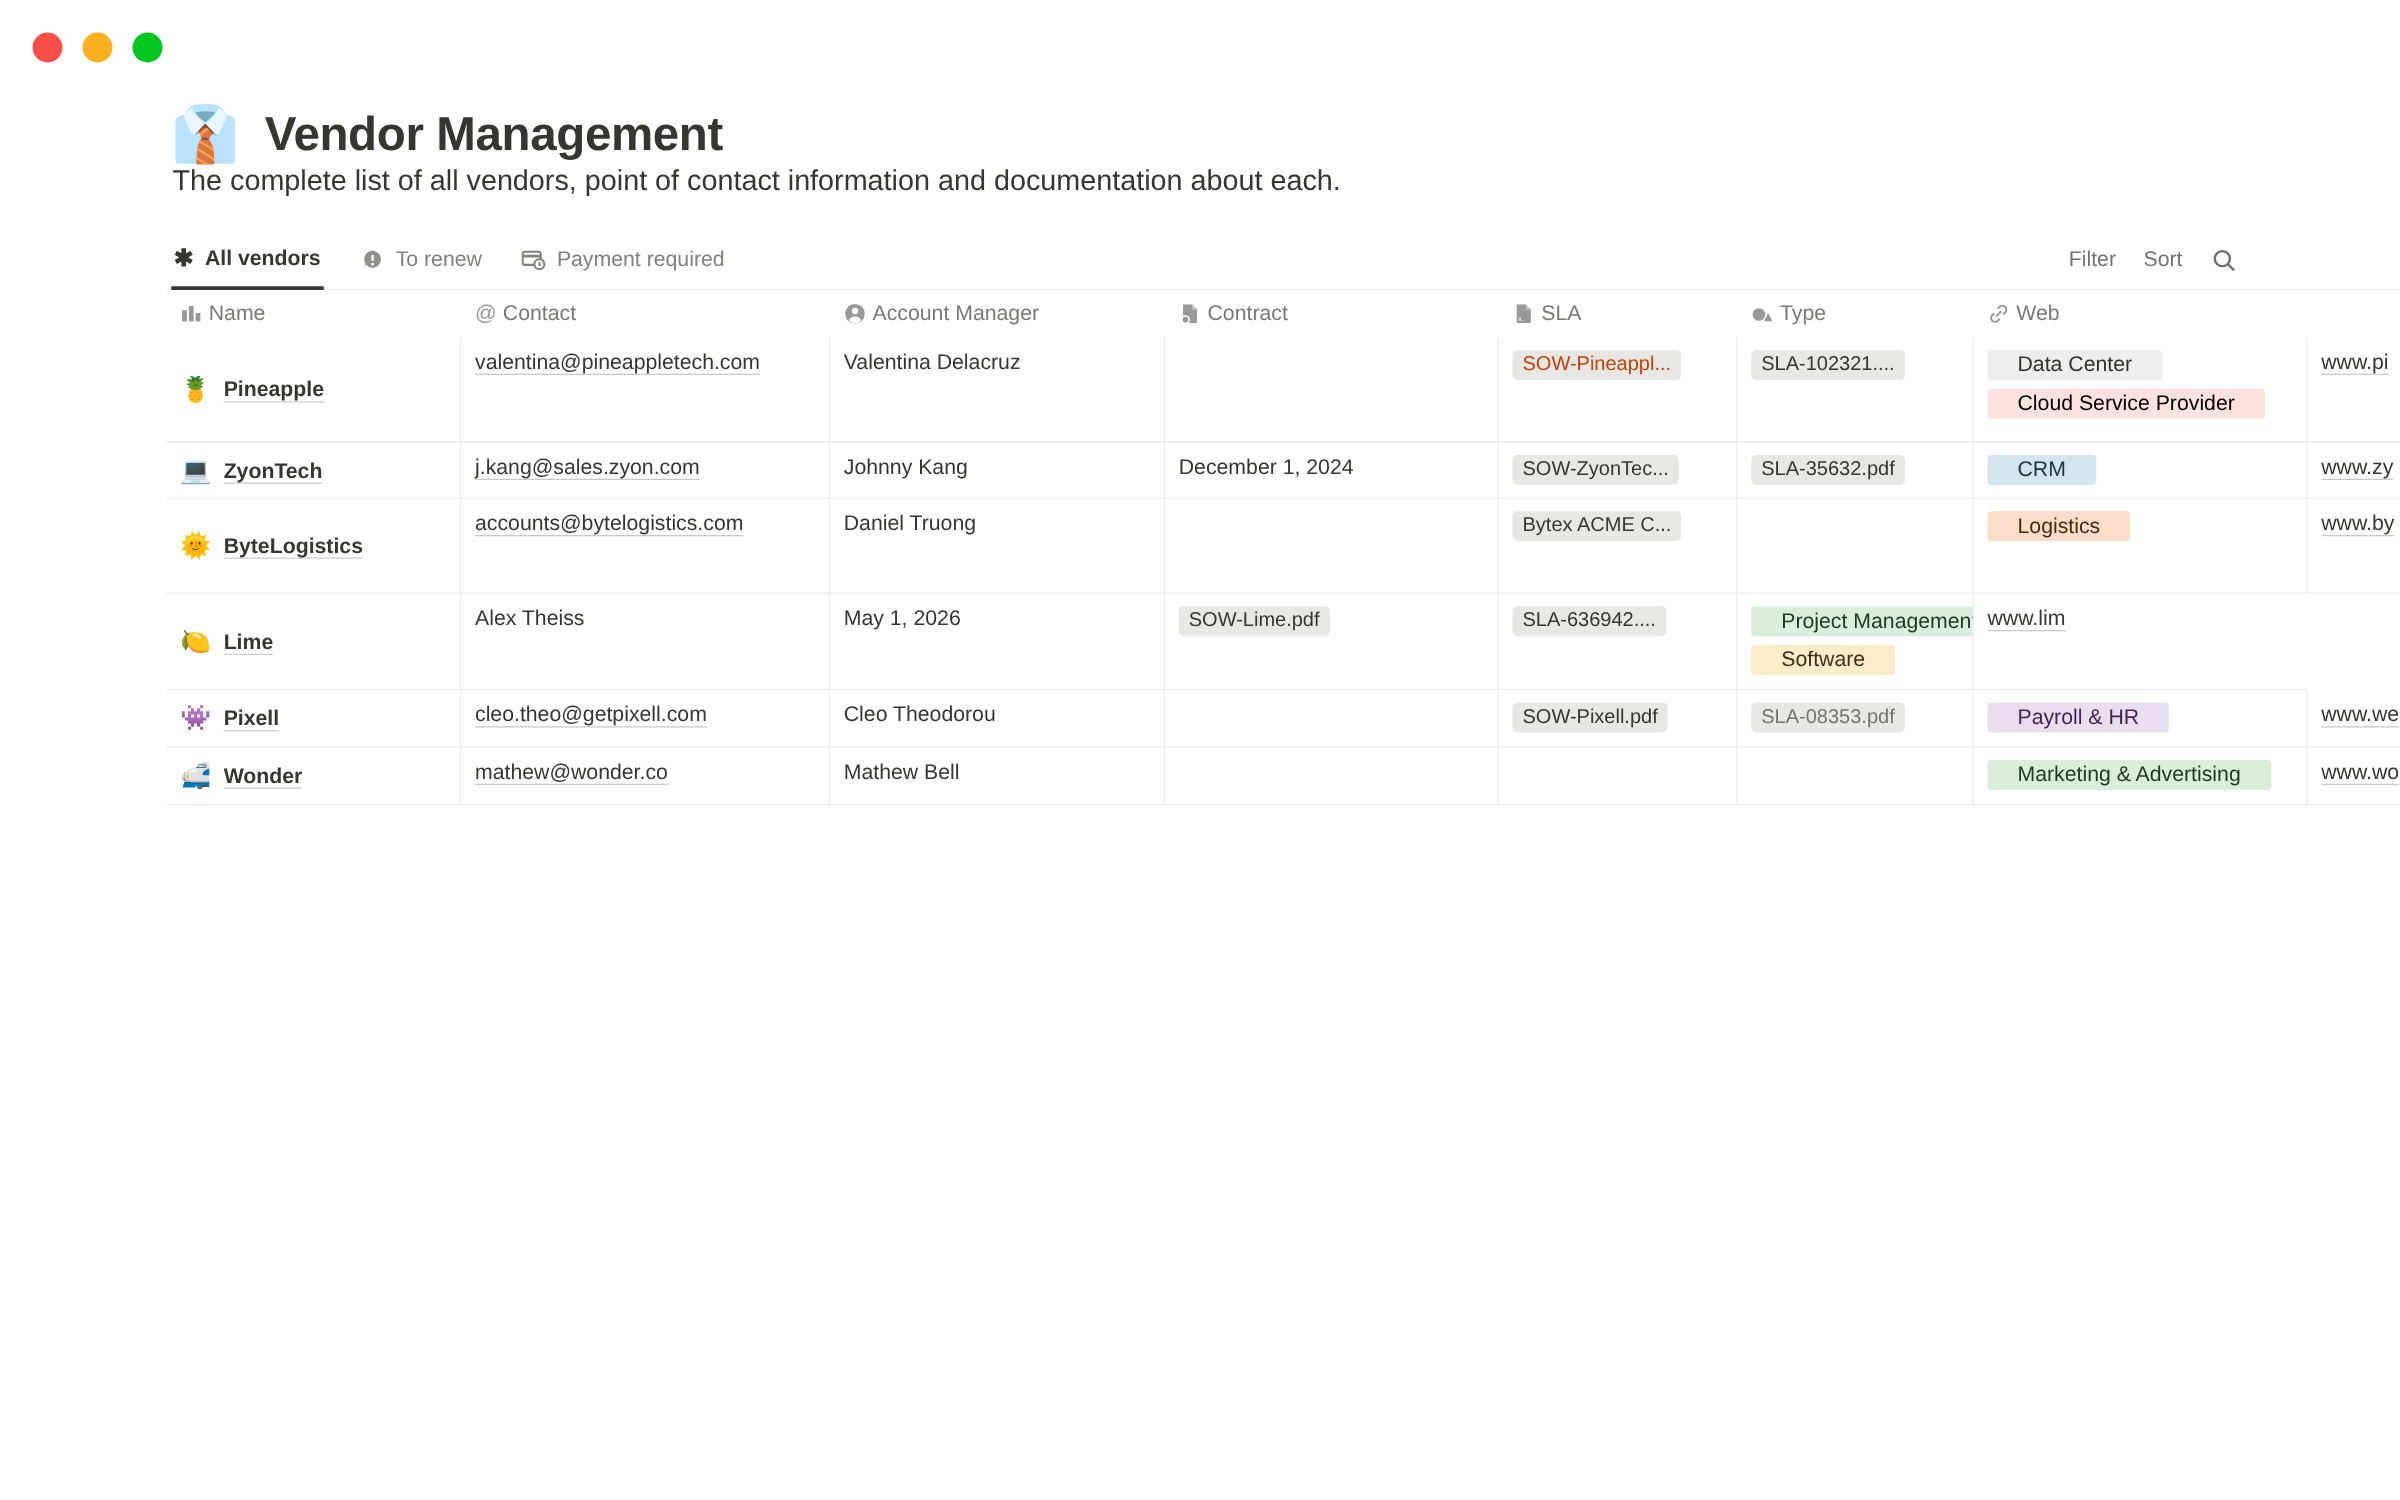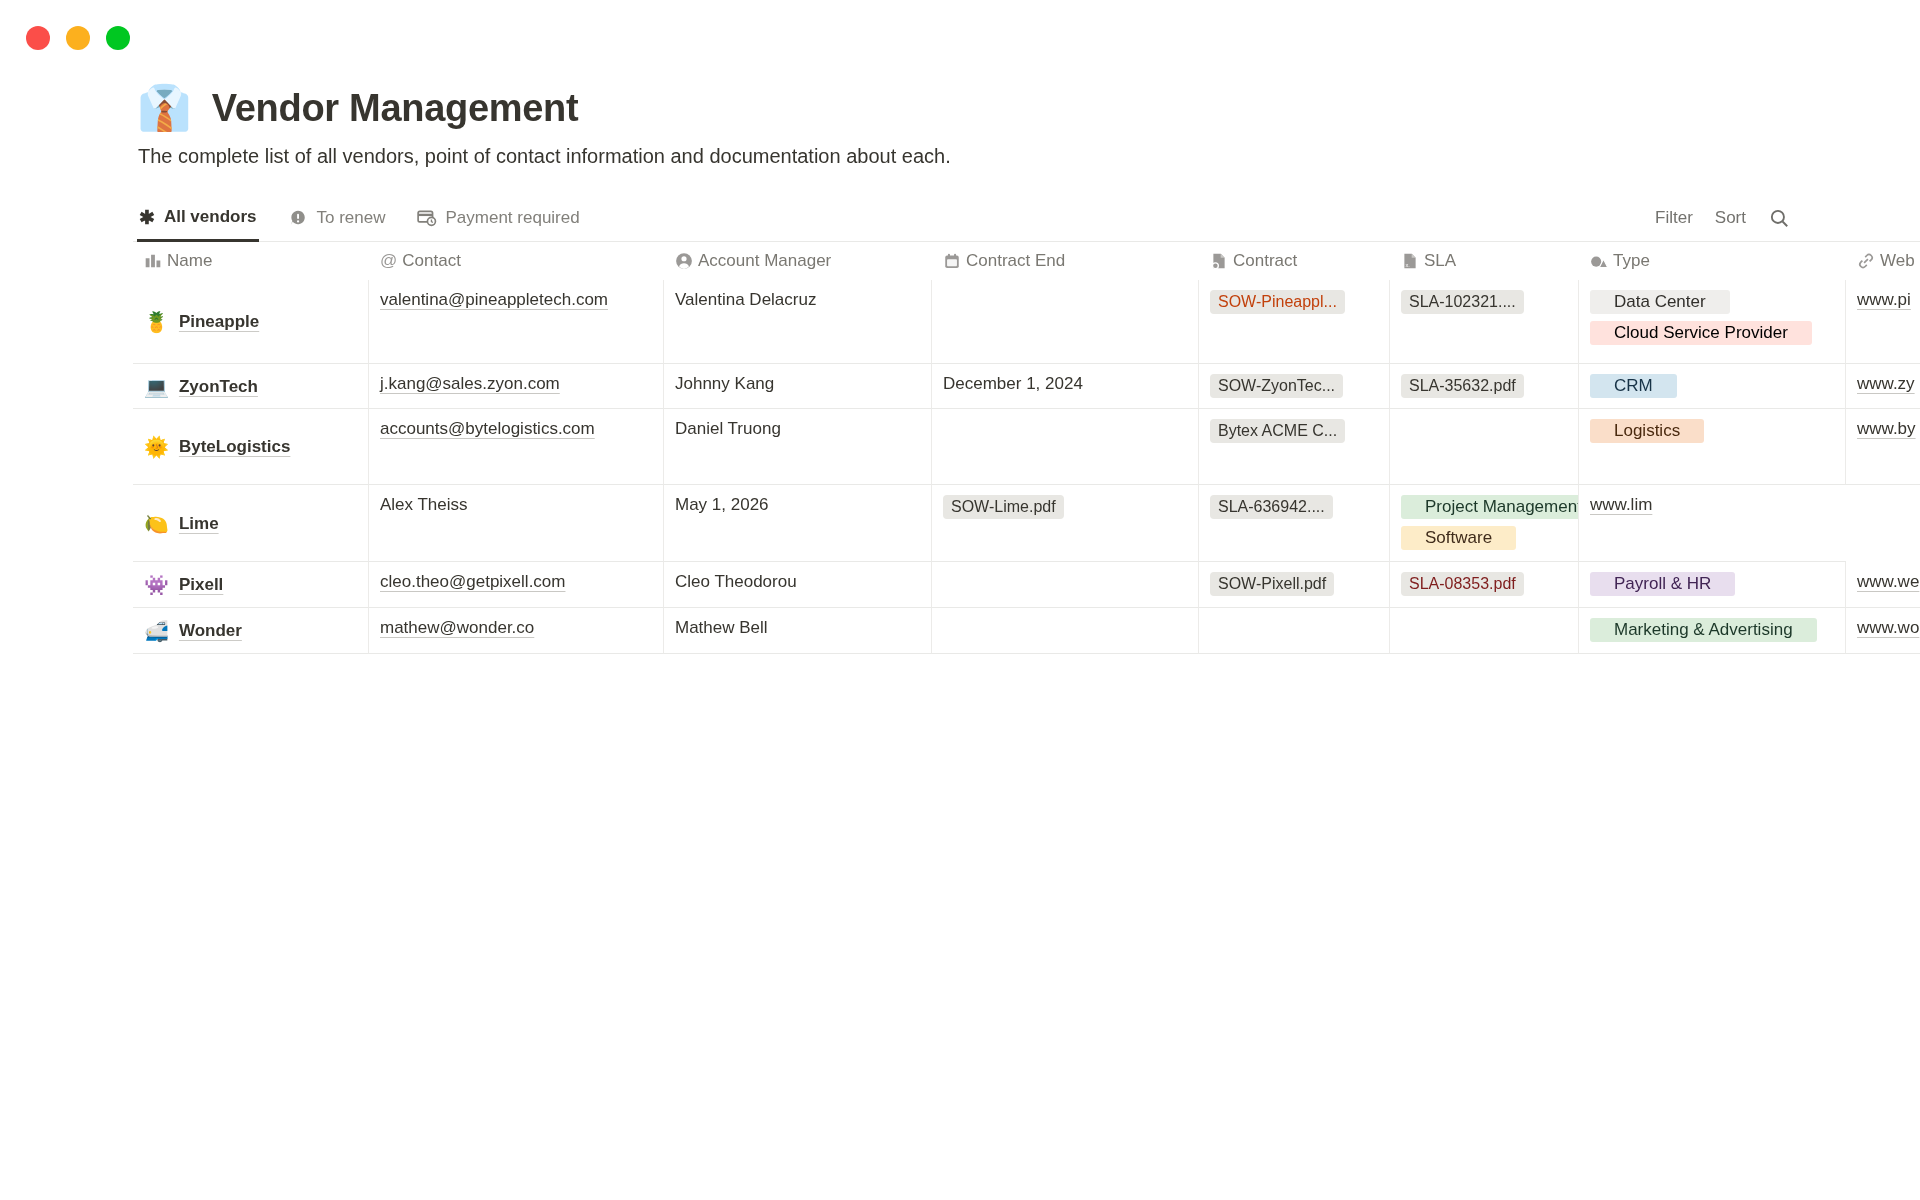--- a/index.html
+++ b/index.html
@@ -14,7 +14,7 @@
   .title-row { margin-top: 86px; display: flex; align-items: center; gap: 20px; padding-left: 4px; }
   .page-emoji { font-size: 44px; line-height: 1; }
   .page-title { font-size: 38px; font-weight: bold; letter-spacing: -0.3px; }
-  .page-desc { margin-top: 15px; padding-left: 5px; font-size: 20px; color: #37352F; }
+  .page-desc { margin-top: 1px; padding-left: 5px; font-size: 23px; color: #37352F; }
 
   .toolbar { margin-top: 33px; display: flex; justify-content: space-between; align-items: flex-end;
     border-bottom: 1px solid #E9E9E7; }

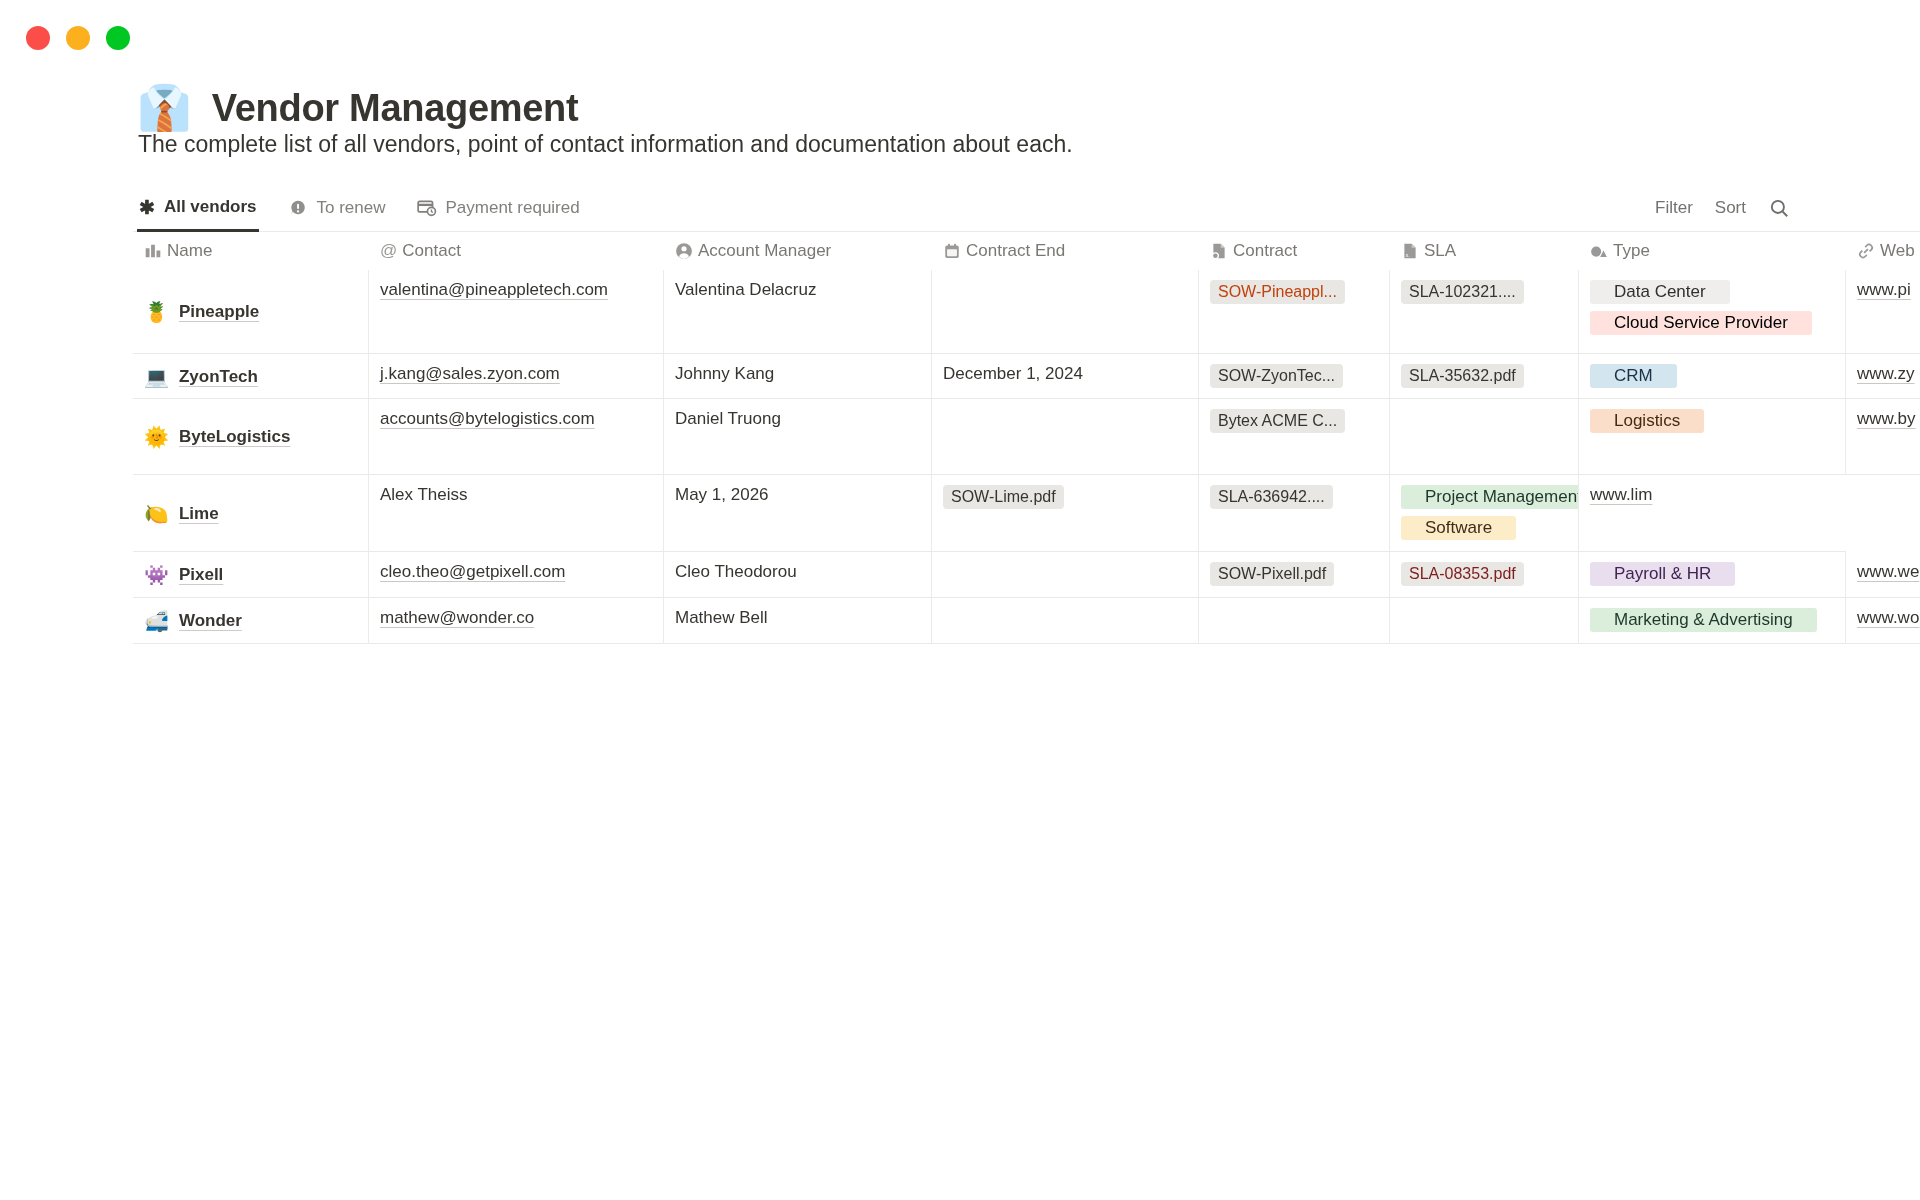--- a/index.html
+++ b/index.html
@@ -126,15 +126,6 @@
     </div>
     <div class="hcell">
       <svg class="picon" viewBox="0 0 16 16">
-          <rect x="2" y="3.2" width="12" height="11" rx="1.6" fill="#9B9997"></rect>
-          <rect x="3.6" y="6.4" width="8.8" height="6.2" rx="0.8" fill="#fff" opacity="0.9"></rect>
-          <rect x="4.4" y="1.6" width="1.8" height="3" rx="0.9" fill="#9B9997"></rect>
-          <rect x="9.8" y="1.6" width="1.8" height="3" rx="0.9" fill="#9B9997"></rect>
-        </svg>
-      <span>Contract End</span>
-    </div>
-    <div class="hcell">
-      <svg class="picon" viewBox="0 0 16 16">
           <path d="M3 1.5h6.5L13 5v9.5H3z" fill="#9B9997"></path>
           <path d="M9.5 1.5L13 5H9.5z" fill="#C9C8C5"></path>
           <circle cx="4.8" cy="12.2" r="2.6" fill="#9B9997" stroke="#fff" stroke-width="1.2"></circle>

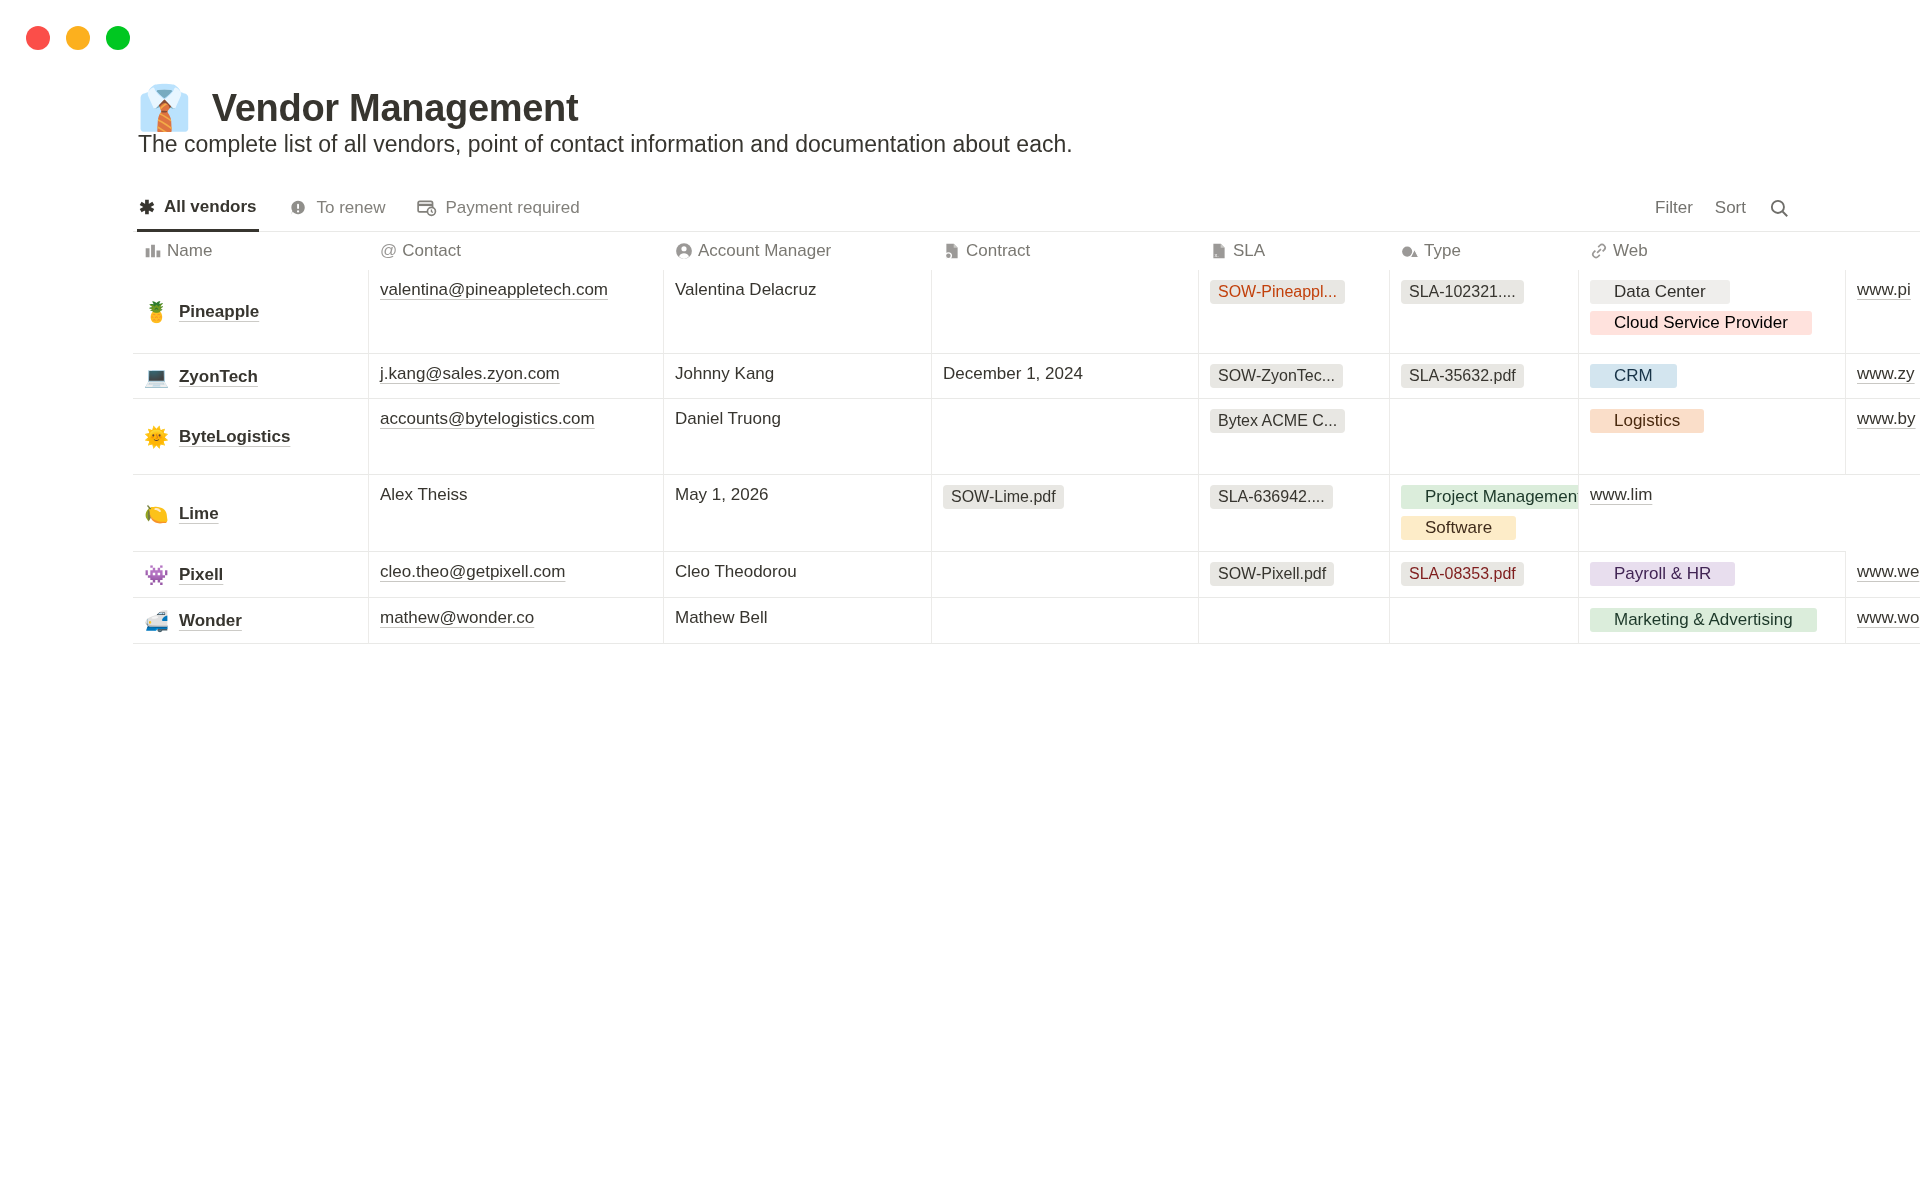--- a/index.html
+++ b/index.html
@@ -231,7 +231,7 @@
     <div class="cell">Cleo Theodorou</div>
     <div class="cell"></div>
     <div class="cell"><span class="chip" style="background-color: rgb(232, 231, 227); color: rgb(55, 53, 47);">SOW-Pixell.pdf</span></div>
-    <div class="cell"><span class="chip" style="background-color: rgb(232, 231, 227); color: #7f1d1d;">SLA-08353.pdf</span></div>
+    <div class="cell"><span class="chip" style="background-color: rgb(232, 231, 227); color: #737373;">SLA-08353.pdf</span></div>
     <div class="cell cell-tags">
       <span class="tag" style="background-color: rgb(232, 222, 238); color: rgb(65, 36, 84); text-align: right;">Payroll &amp; HR</span>
     </div>

